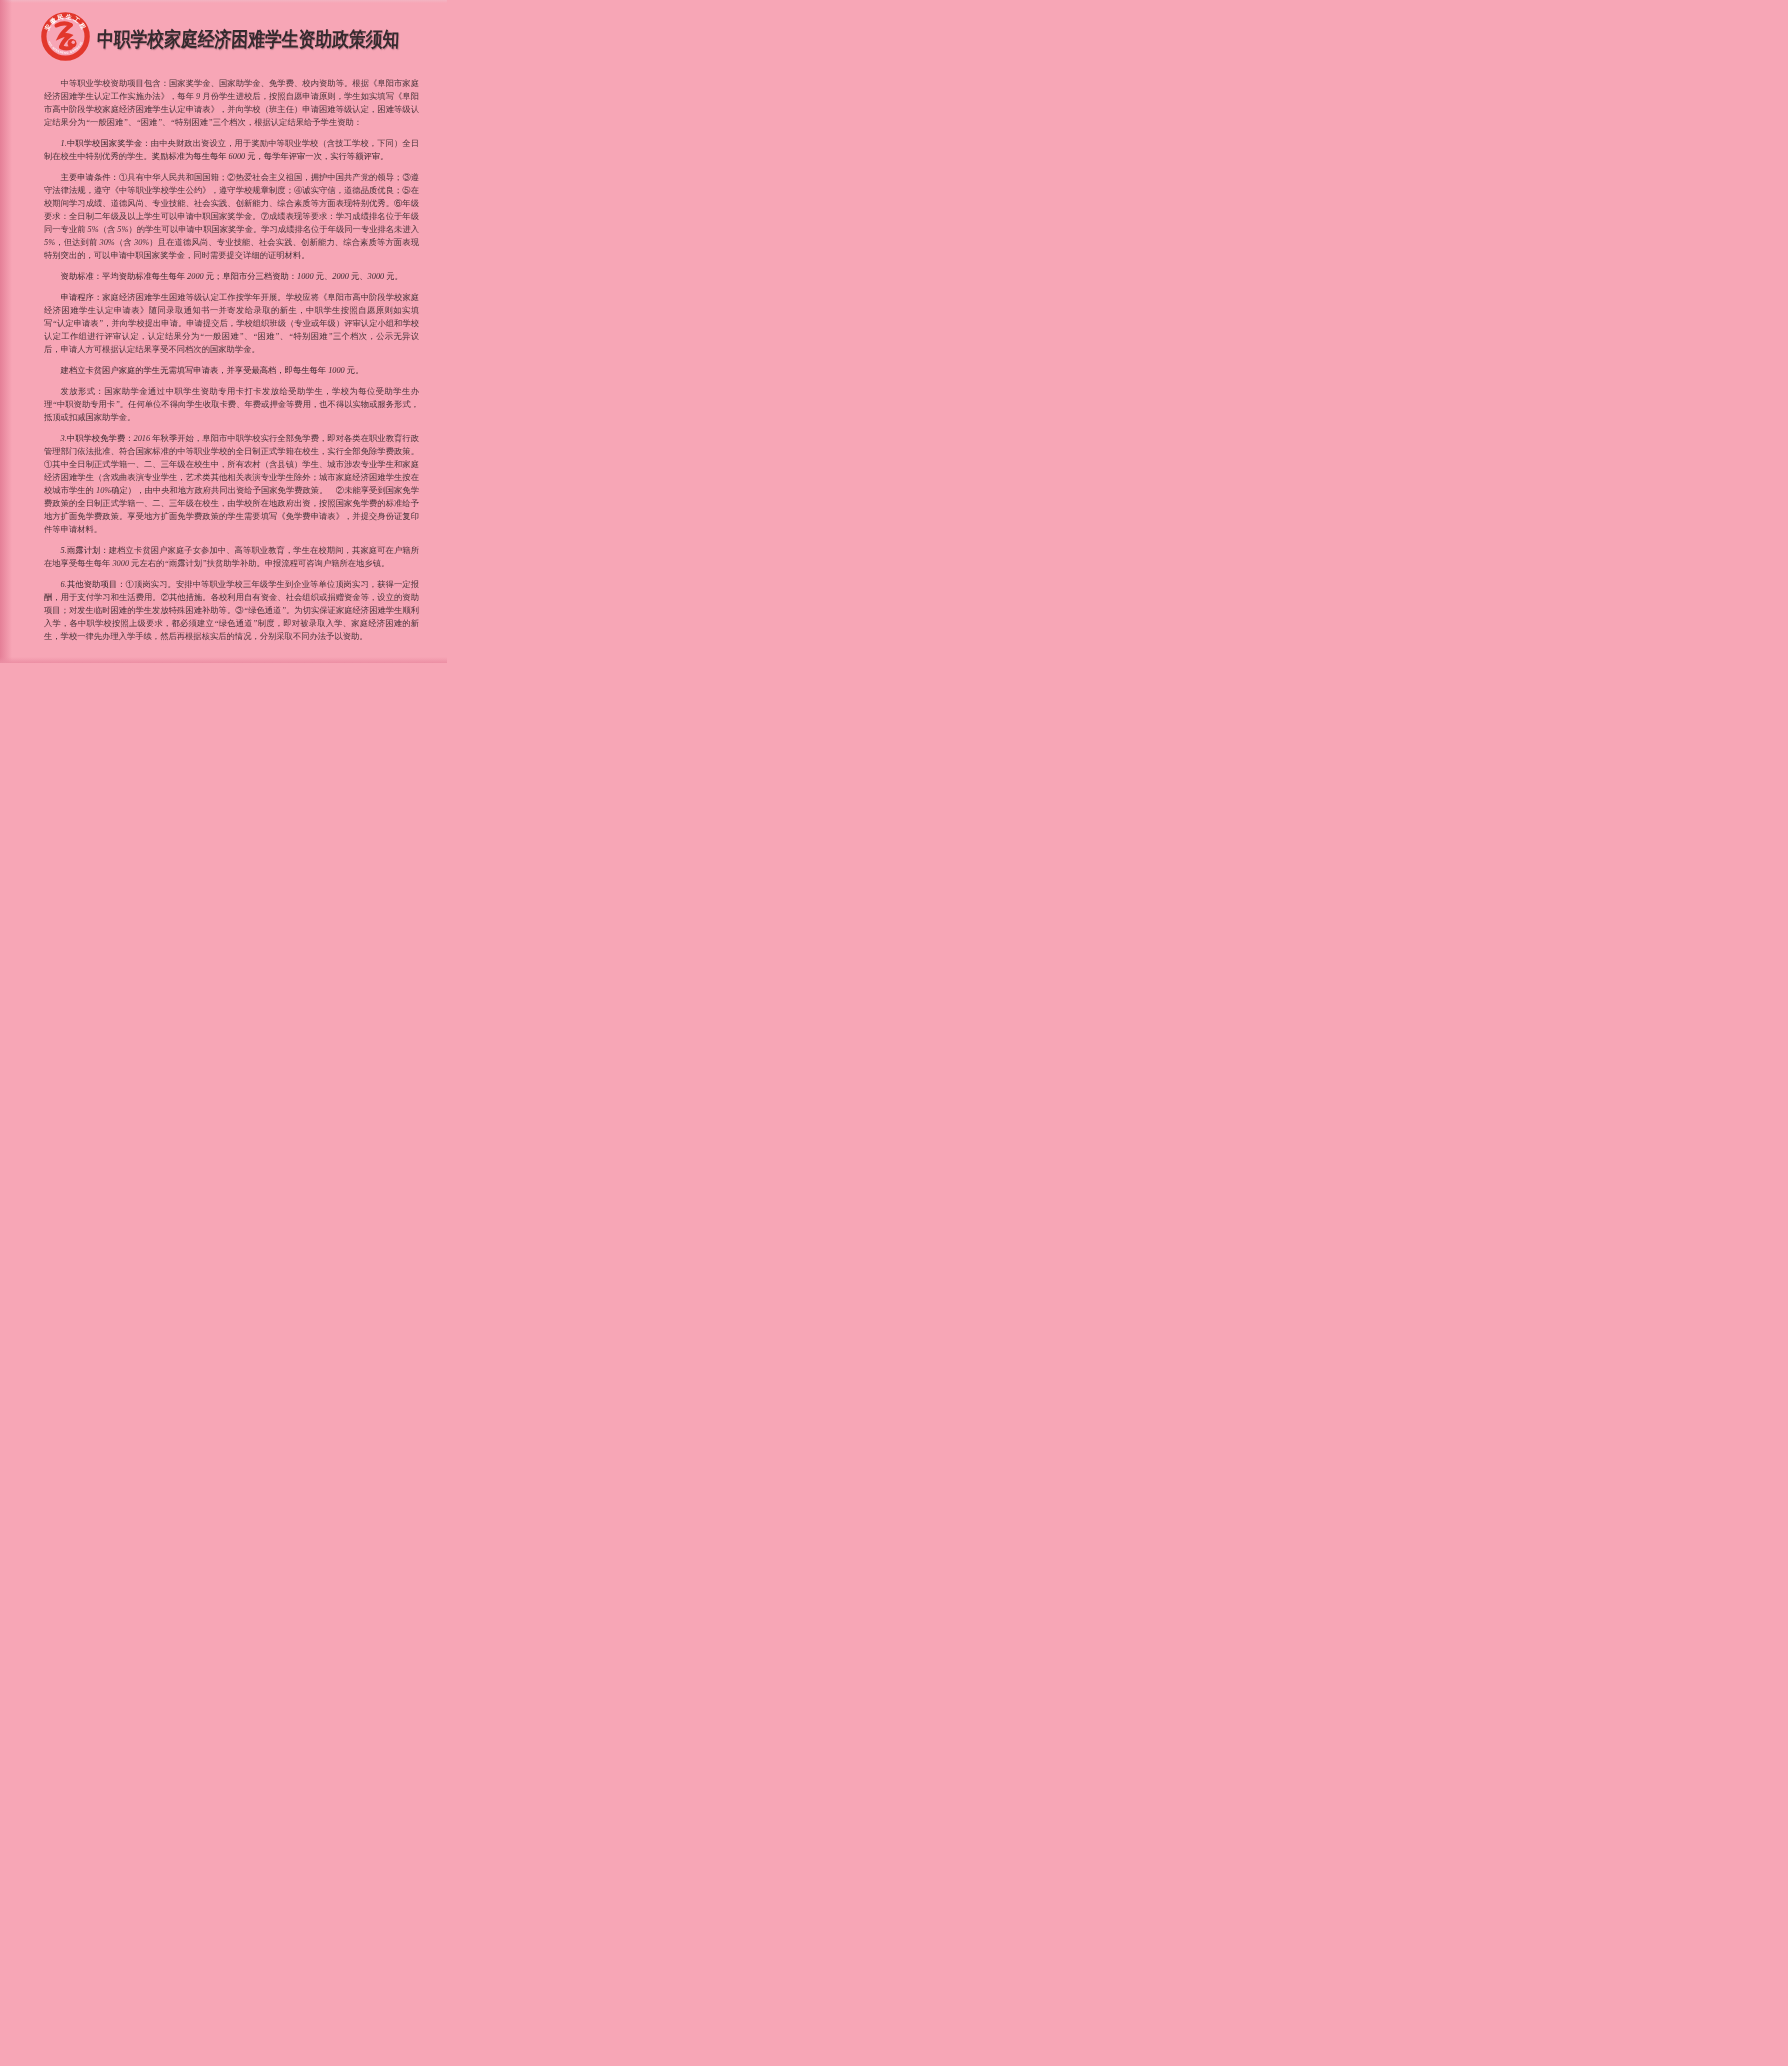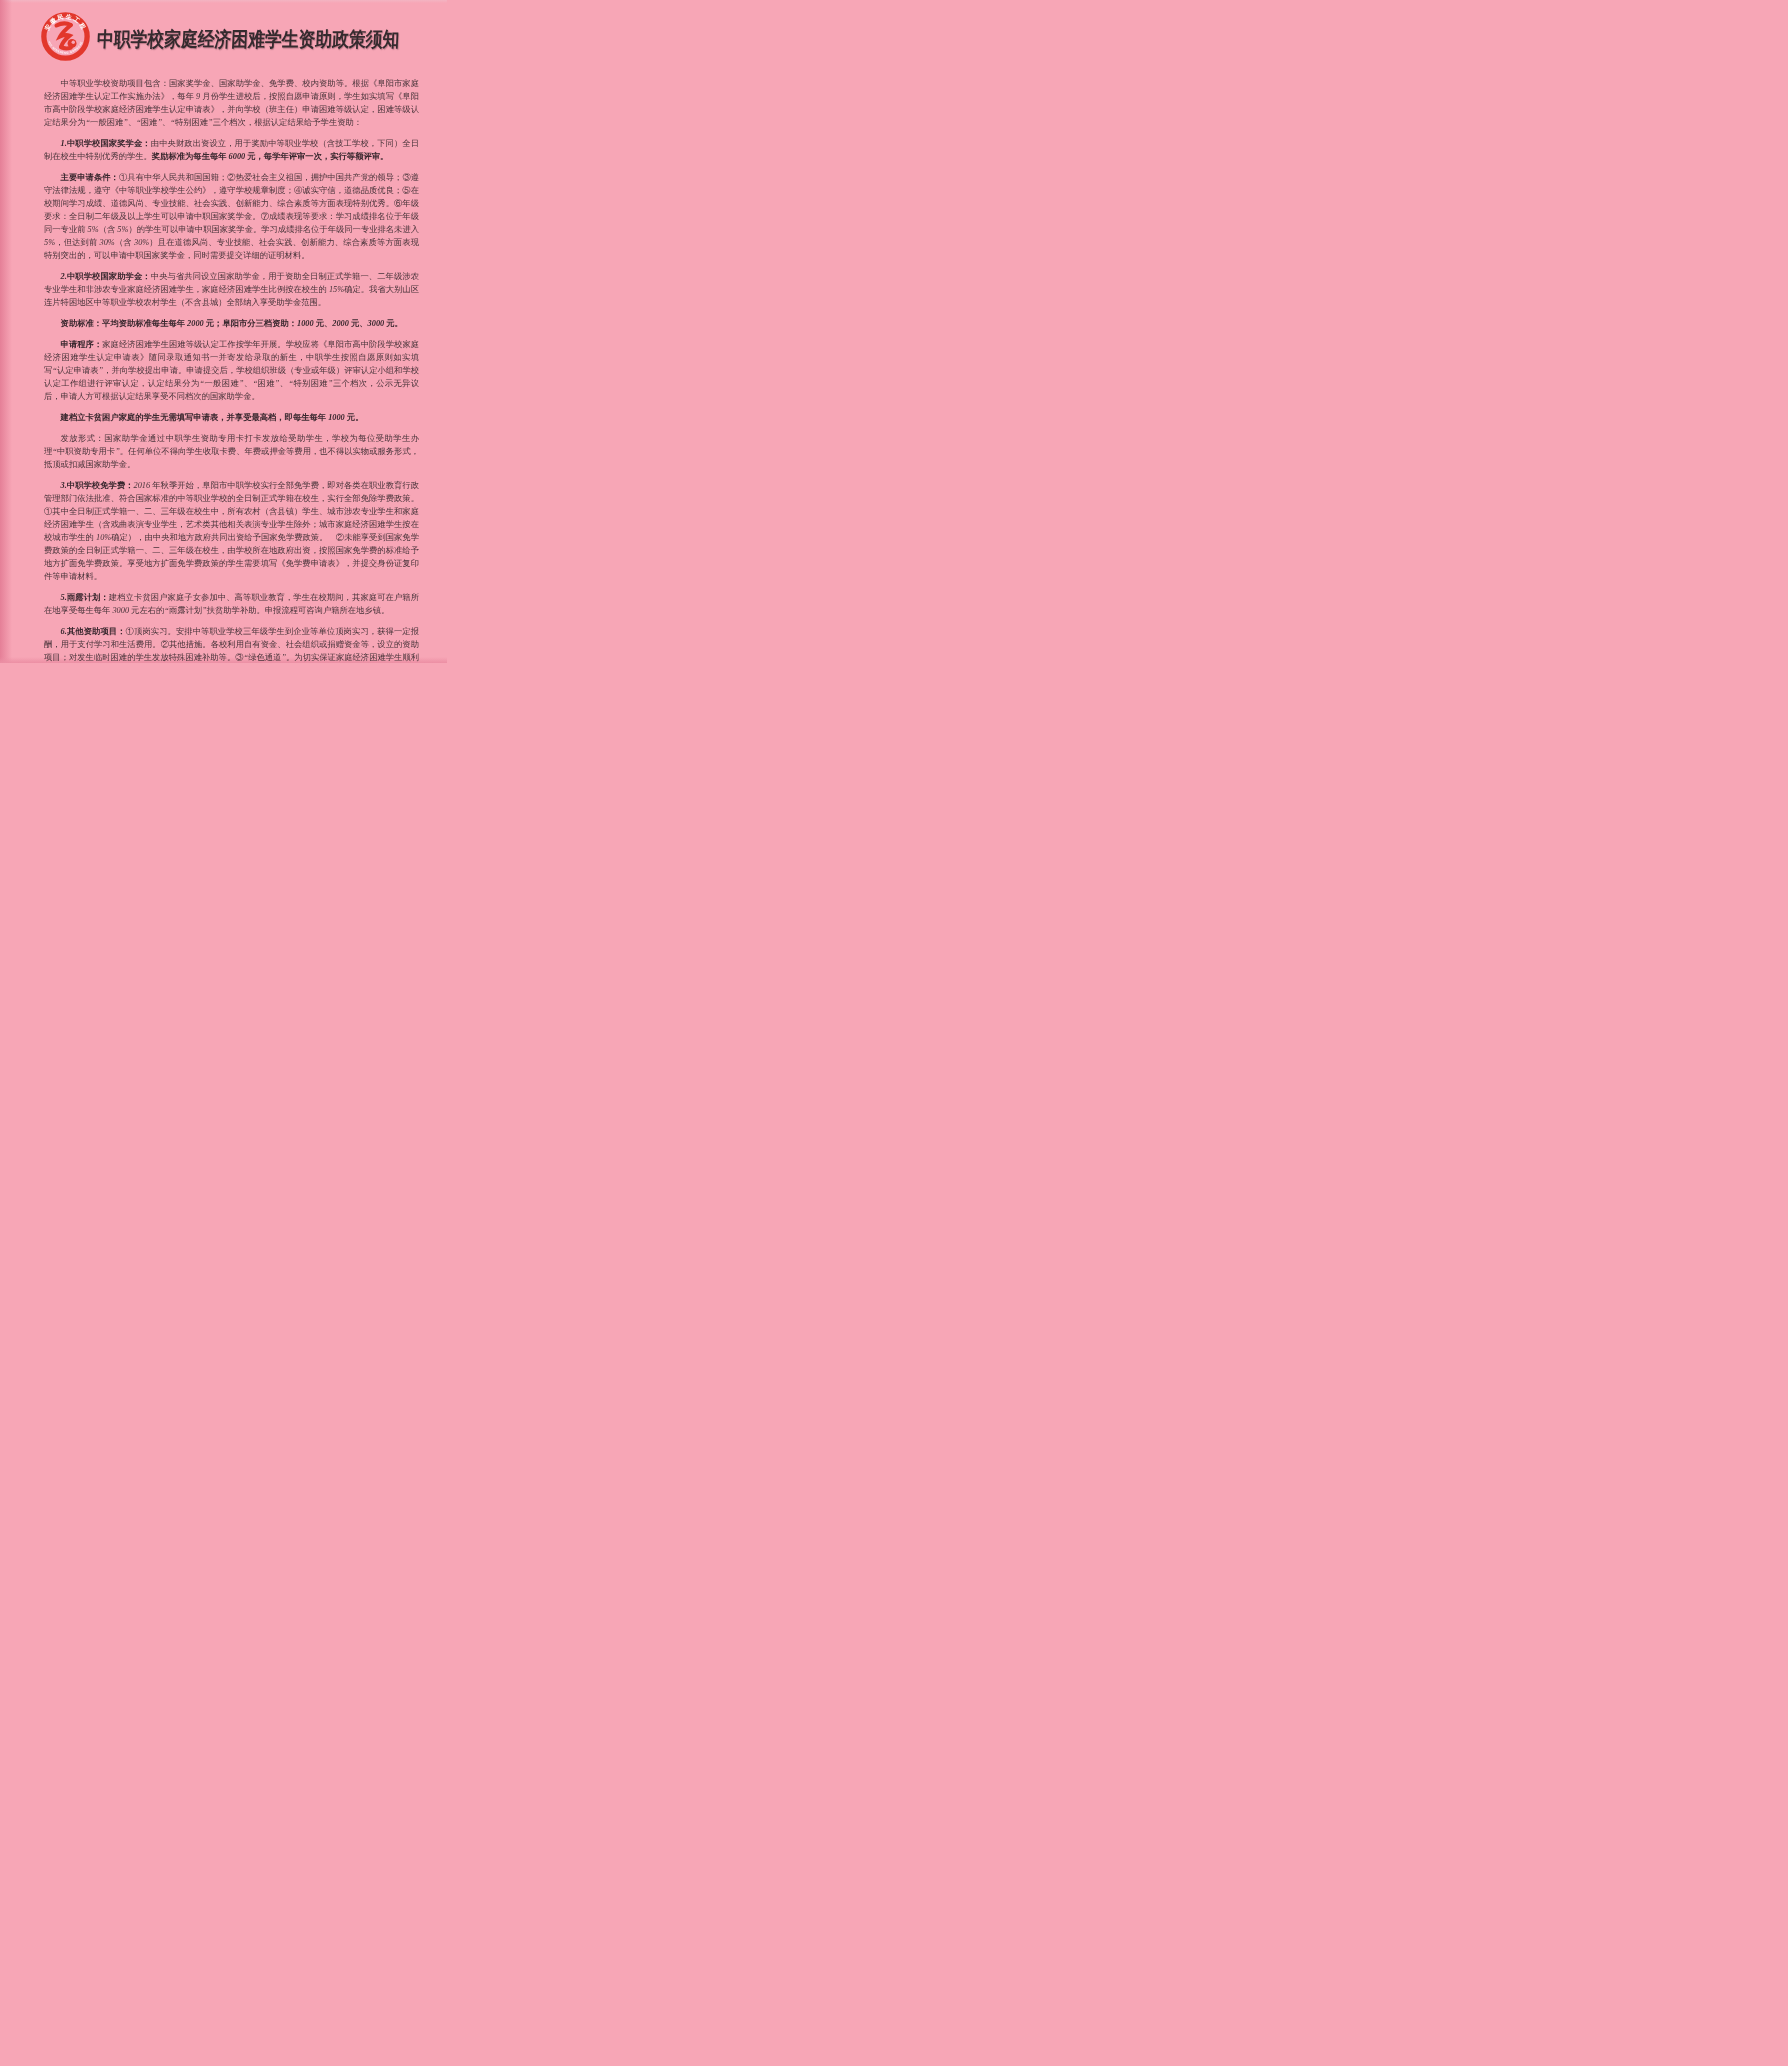--- a/index.html
+++ b/index.html
@@ -54,7 +54,7 @@
     font-style:oblique 4deg;
   }
   .doc .bold{
-    font-weight:700;
+    font-weight:400;
     color:#3a282f;
   }
 </style>

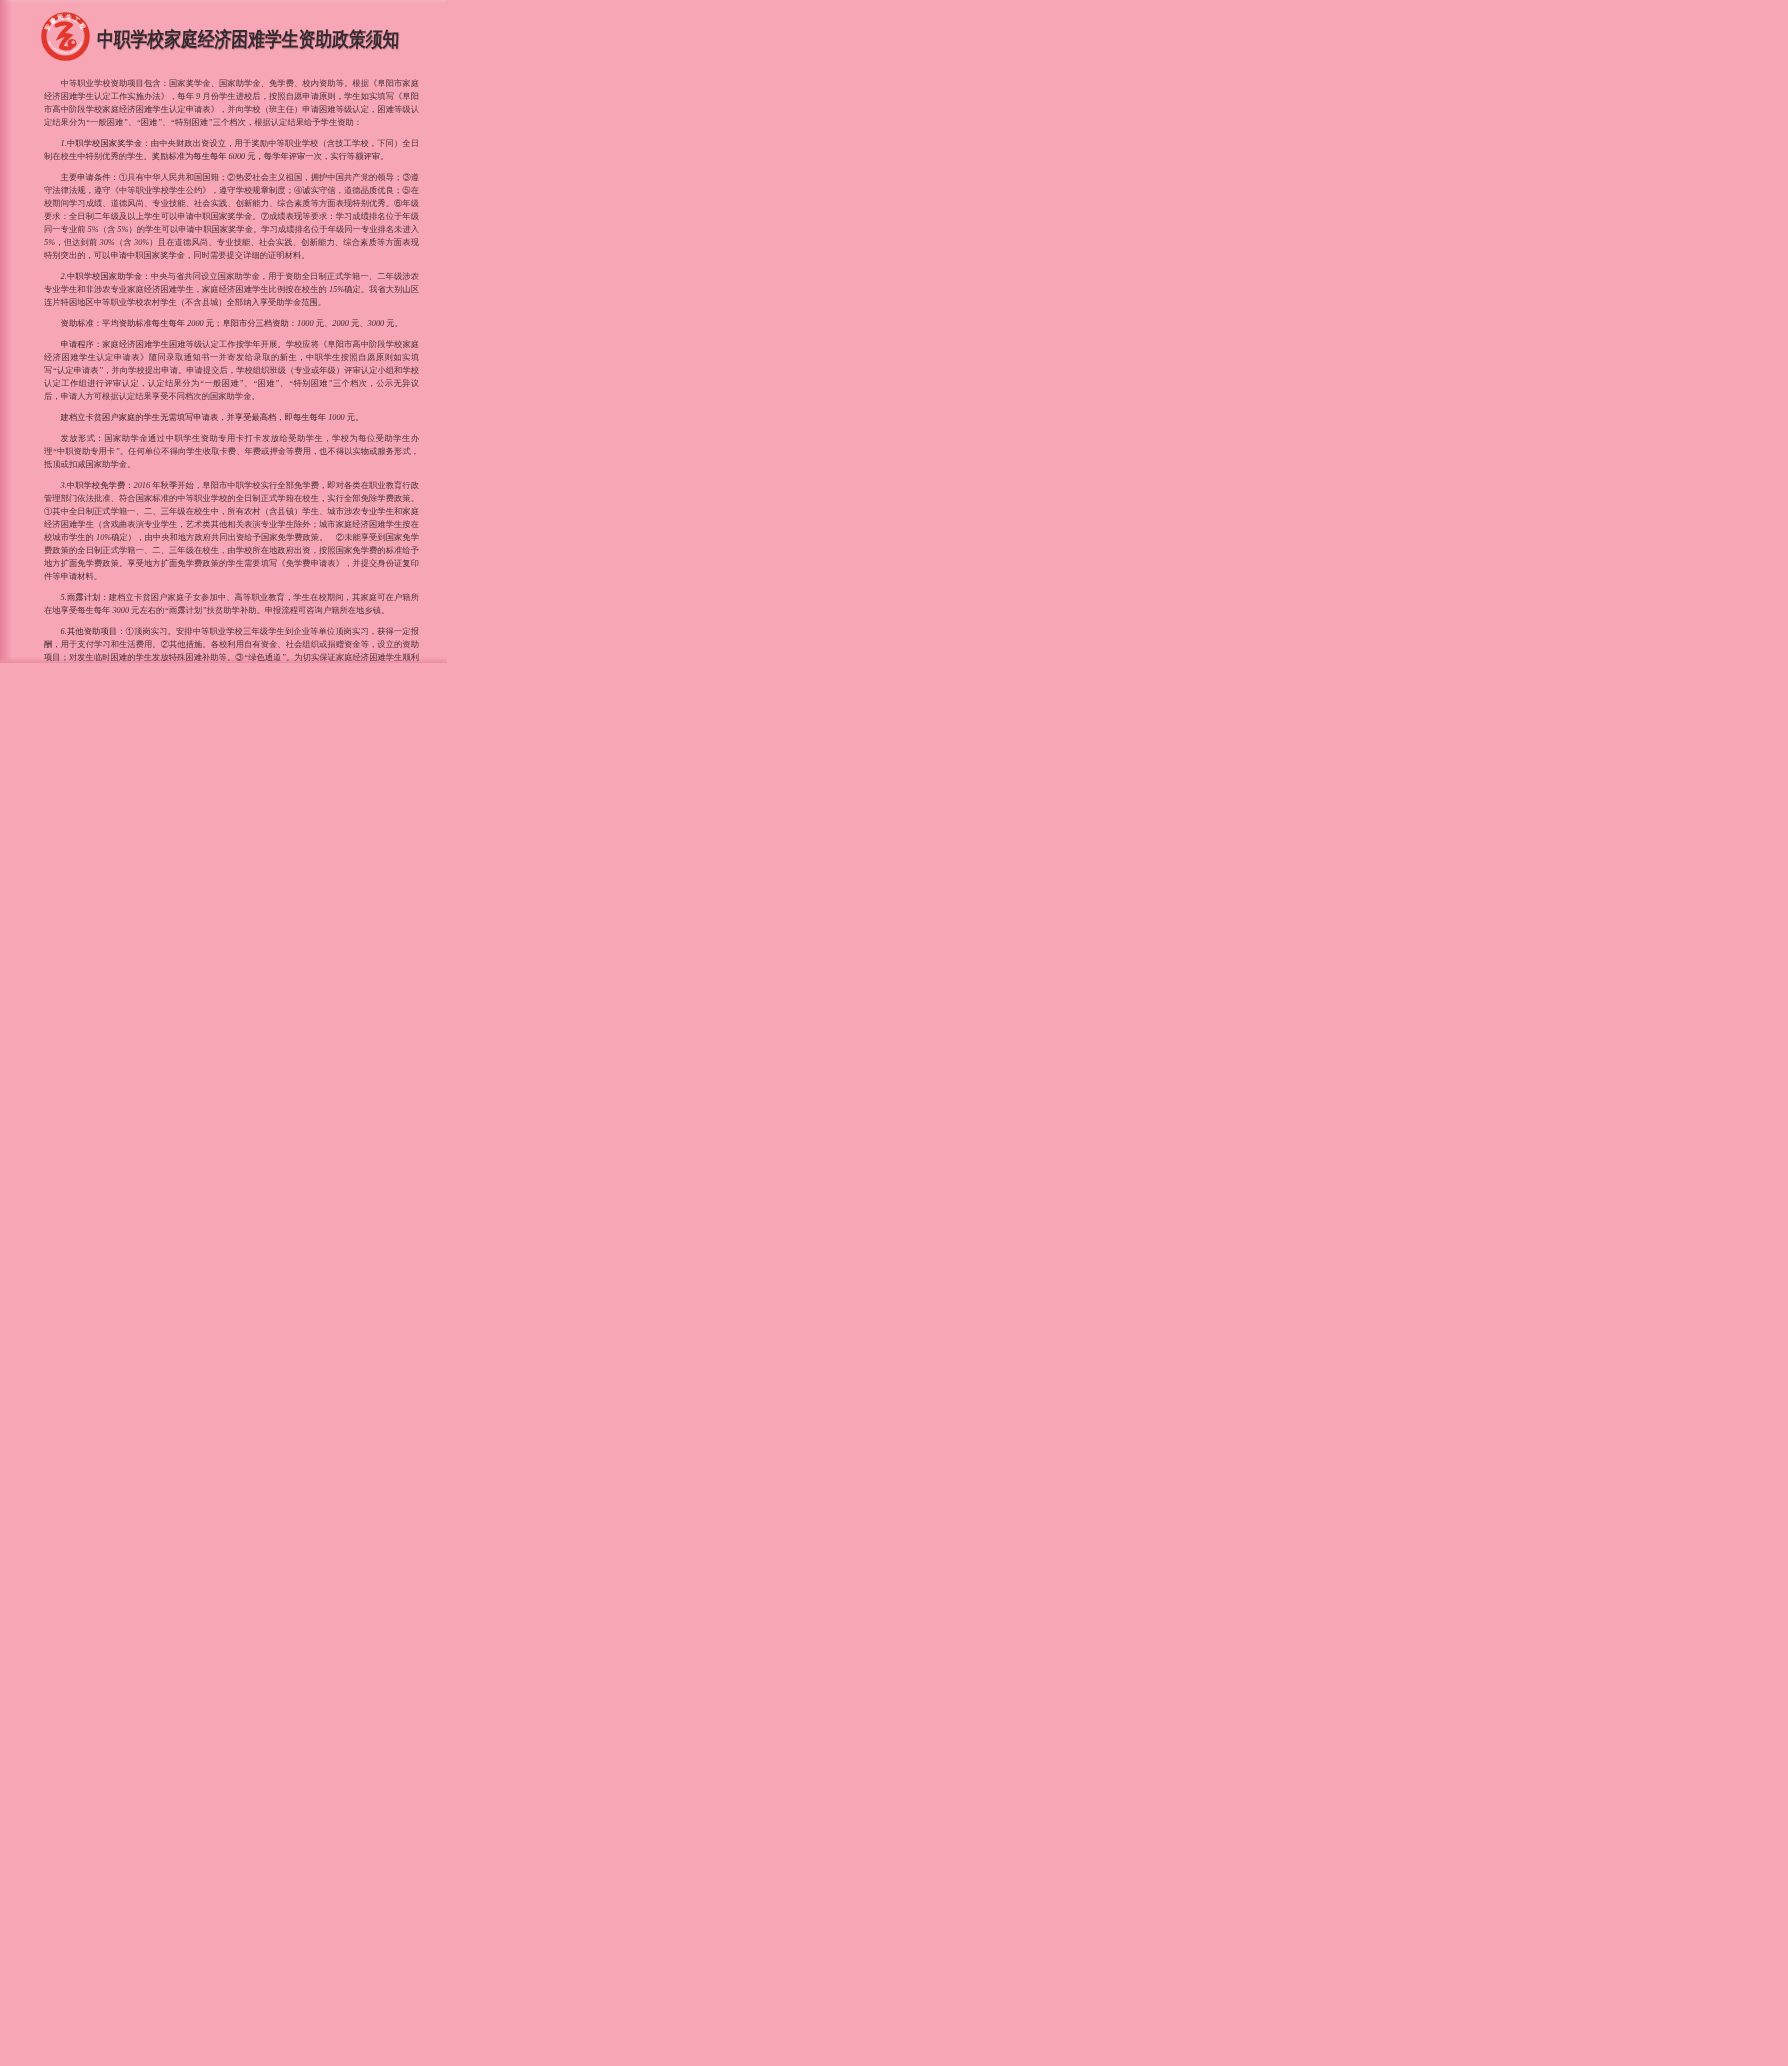--- a/index.html
+++ b/index.html
@@ -94,7 +94,6 @@
     <p><span class="">中等职业学校资助项目包含：国家奖学金、国家助学金、免学费、校内资助等。根据《阜阳市家庭经济困难学生认定工作实施办法》，每年 9 月份学生进校后，按照自愿申请原则，学生如实填写《阜阳市高中阶段学校家庭经济困难学生认定申请表》，并向学校（班主任）申请困难等级认定，困难等级认定结果分为“一般困难”、“困难”、“特别困难”三个档次，根据认定结果给予学生资助：</span></p>
     <p><span class="bold">1.中职学校国家奖学金：</span><span class="">由中央财政出资设立，用于奖励中等职业学校（含技工学校，下同）全日制在校生中特别优秀的学生。</span><span class="bold">奖励标准为每生每年 6000 元，每学年评审一次，实行等额评审。</span></p>
     <p><span class="bold">主要申请条件：</span><span class="">①具有中华人民共和国国籍；②热爱社会主义祖国，拥护中国共产党的领导；③遵守法律法规，遵守《中等职业学校学生公约》，遵守学校规章制度；④诚实守信，道德品质优良；⑤在校期间学习成绩、道德风尚、专业技能、社会实践、创新能力、综合素质等方面表现特别优秀。⑥年级要求：全日制二年级及以上学生可以申请中职国家奖学金。⑦成绩表现等要求：学习成绩排名位于年级同一专业前 5%（含 5%）的学生可以申请中职国家奖学金。学习成绩排名位于年级同一专业排名未进入 5%，但达到前 30%（含 30%）且在道德风尚、专业技能、社会实践、创新能力、综合素质等方面表现特别突出的，可以申请中职国家奖学金，同时需要提交详细的证明材料。</span></p>
-    <p><span class="bold">2.中职学校国家助学金：</span><span class="">中央与省共同设立国家助学金，用于资助全日制正式学籍一、二年级涉农专业学生和非涉农专业家庭经济困难学生，家庭经济困难学生比例按在校生的 15%确定。我省大别山区连片特困地区中等职业学校农村学生（不含县城）全部纳入享受助学金范围。</span></p>
     <p><span class="bold">资助标准：平均资助标准每生每年 2000 元；阜阳市分三档资助：1000 元、2000 元、3000 元。</span></p>
     <p><span class="bold">申请程序：</span><span class="">家庭经济困难学生困难等级认定工作按学年开展。学校应将《阜阳市高中阶段学校家庭经济困难学生认定申请表》随同录取通知书一并寄发给录取的新生，中职学生按照自愿原则如实填写“认定申请表”，并向学校提出申请。申请提交后，学校组织班级（专业或年级）评审认定小组和学校认定工作组进行评审认定，认定结果分为“一般困难”、“困难”、“特别困难”三个档次，公示无异议后，申请人方可根据认定结果享受不同档次的国家助学金。</span></p>
     <p><span class="bold">建档立卡贫困户家庭的学生无需填写申请表，并享受最高档，即每生每年 1000 元。</span></p>

